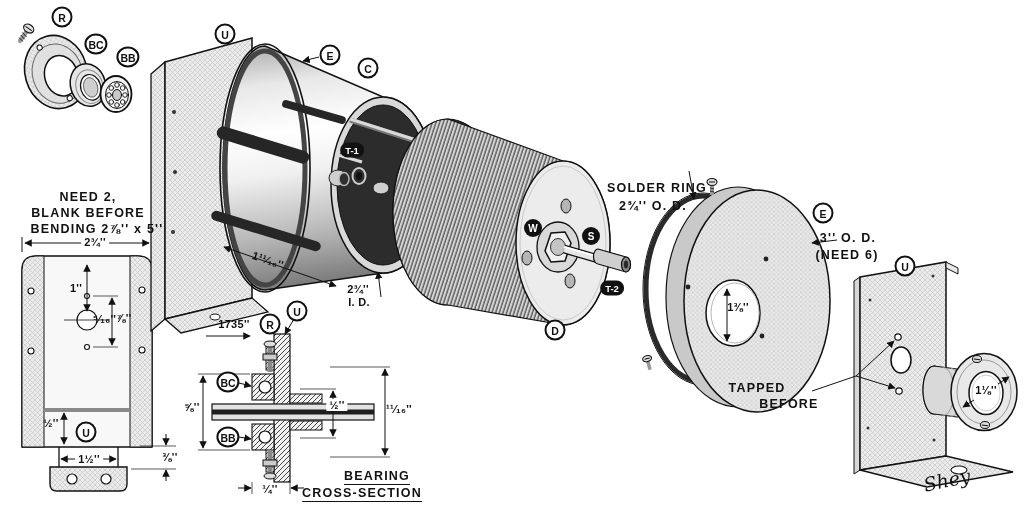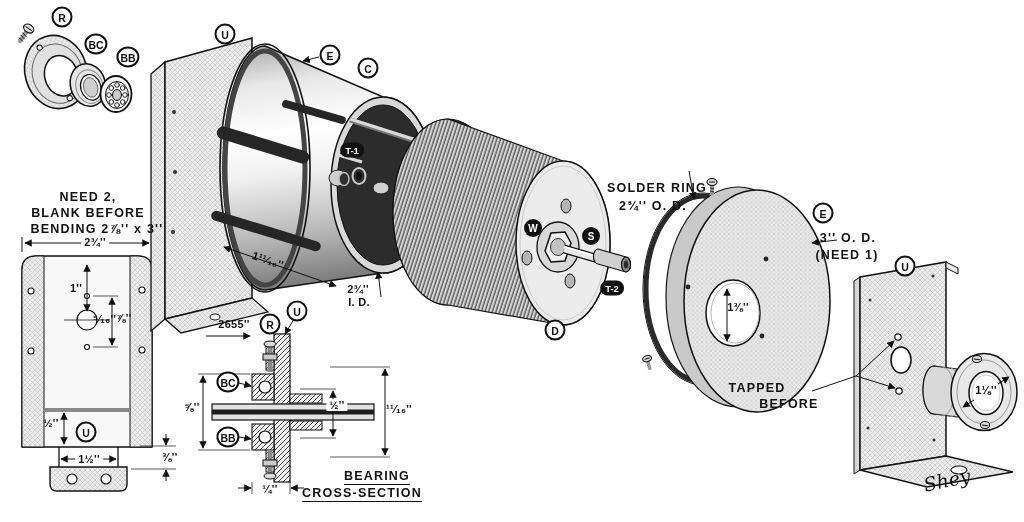--- a/index.html
+++ b/index.html
@@ -323,7 +323,7 @@
 
   <div class="lab note" style="left:88px;top:197px">NEED 2,</div>
   <div class="lab note" style="left:88px;top:213px">BLANK BEFORE</div>
-  <div class="lab note" style="left:97px;top:229px">BENDING 2⅞'' x 3''</div>
+  <div class="lab note" style="left:97px;top:229px">BENDING 2⅞'' x 5''</div>
   <div class="lab note" style="left:657px;top:188px">SOLDER RING</div>
   <div class="lab note" style="left:653px;top:206px">2¾'' O. D.</div>
   <div class="lab note" style="left:848px;top:238px">3'' O. D.</div>

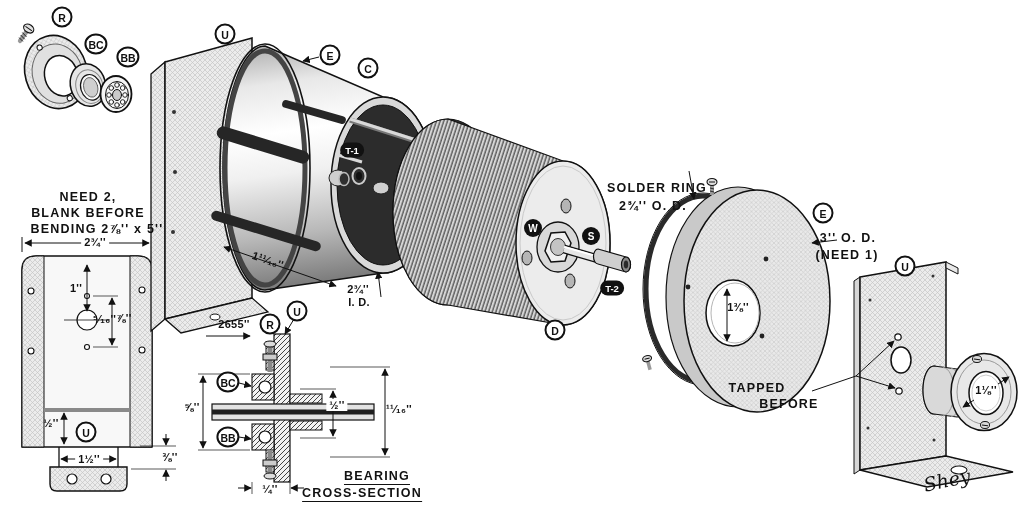--- a/index.html
+++ b/index.html
@@ -327,7 +327,7 @@
   <div class="lab note" style="left:657px;top:188px">SOLDER RING</div>
   <div class="lab note" style="left:653px;top:206px">2¾'' O. D.</div>
   <div class="lab note" style="left:848px;top:238px">3'' O. D.</div>
-  <div class="lab note" style="left:847px;top:255px">(NEED 1)</div>
+  <div class="lab note" style="left:847px;top:255px">(NEED 6)</div>
   <div class="lab note" style="left:757px;top:388px">TAPPED</div>
   <div class="lab note" style="left:789px;top:404px">BEFORE</div>
   <div class="lab note under" style="left:377px;top:477px">BEARING</div>

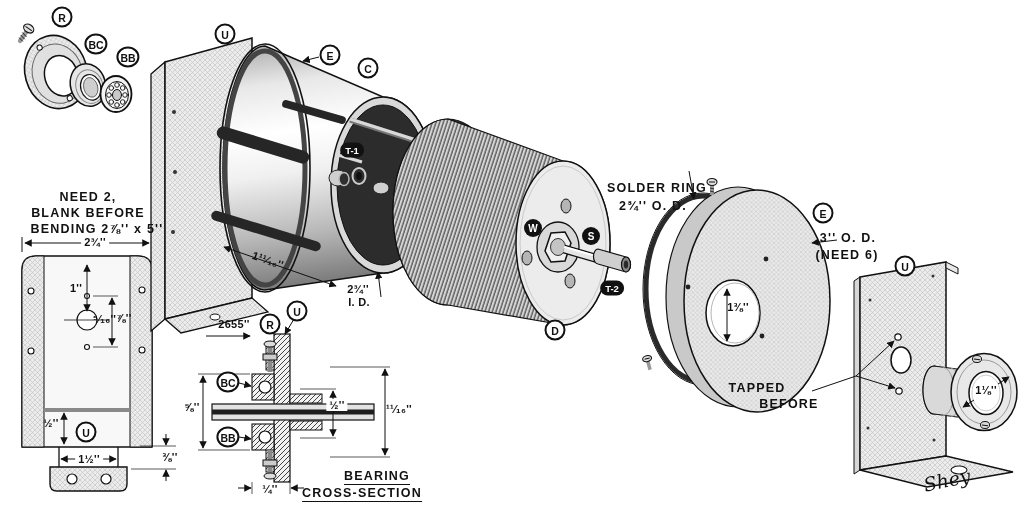--- a/index.html
+++ b/index.html
@@ -344,7 +344,7 @@
   <div class="lab dim rot" style="left:268px;top:260px">1¹¹⁄₁₆''</div>
   <div class="lab dim" style="left:358px;top:289px">2¾''</div>
   <div class="lab dim" style="left:359px;top:302px">I. D.</div>
-  <div class="lab dim" style="left:234px;top:324px">2655''</div>
+  <div class="lab dim" style="left:234px;top:324px">1735''</div>
   <div class="lab dim" style="left:192px;top:407px">⅝''</div>
   <div class="lab dim bg" style="left:337px;top:405px">½''</div>
   <div class="lab dim" style="left:399px;top:409px">¹¹⁄₁₆''</div>

